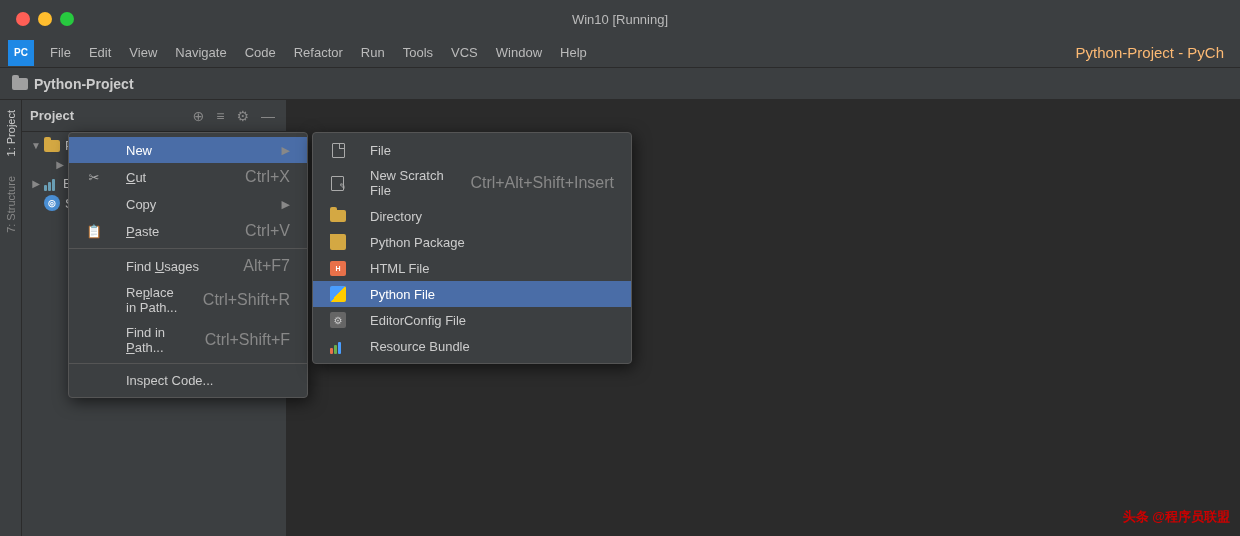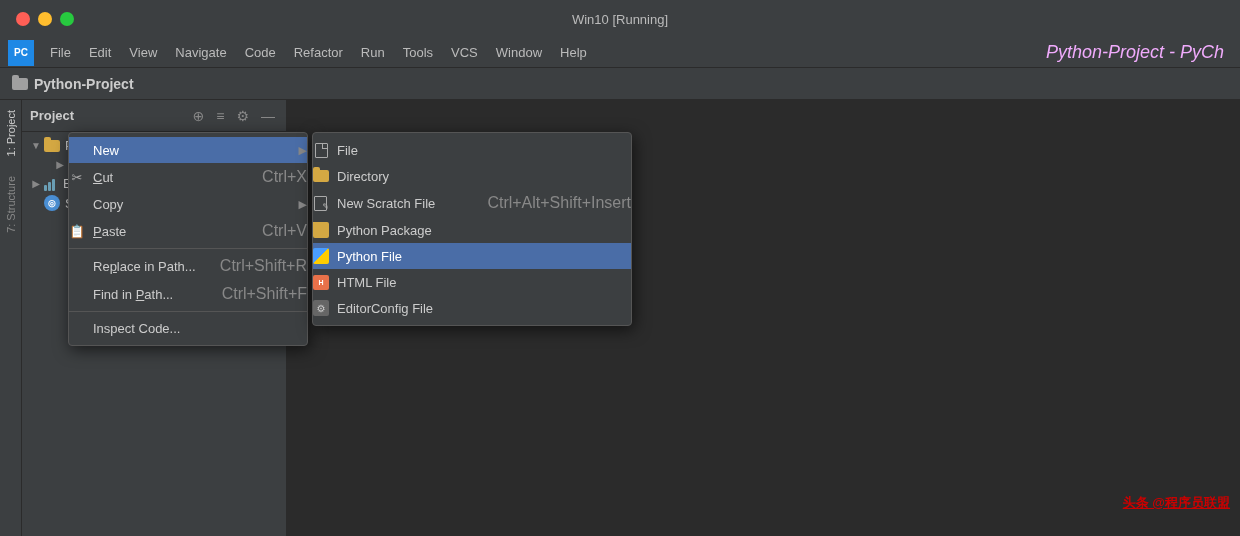--- a/index.html
+++ b/index.html
@@ -75,10 +75,9 @@
     }
     .menu-right {
       margin-left: auto;
-      color: #f0abfc;
-      font-size: 18px;
+      color: #fdba74;
+      font-size: 15px;
       padding-right: 8px;
-      font-style: italic;
     }
 
     

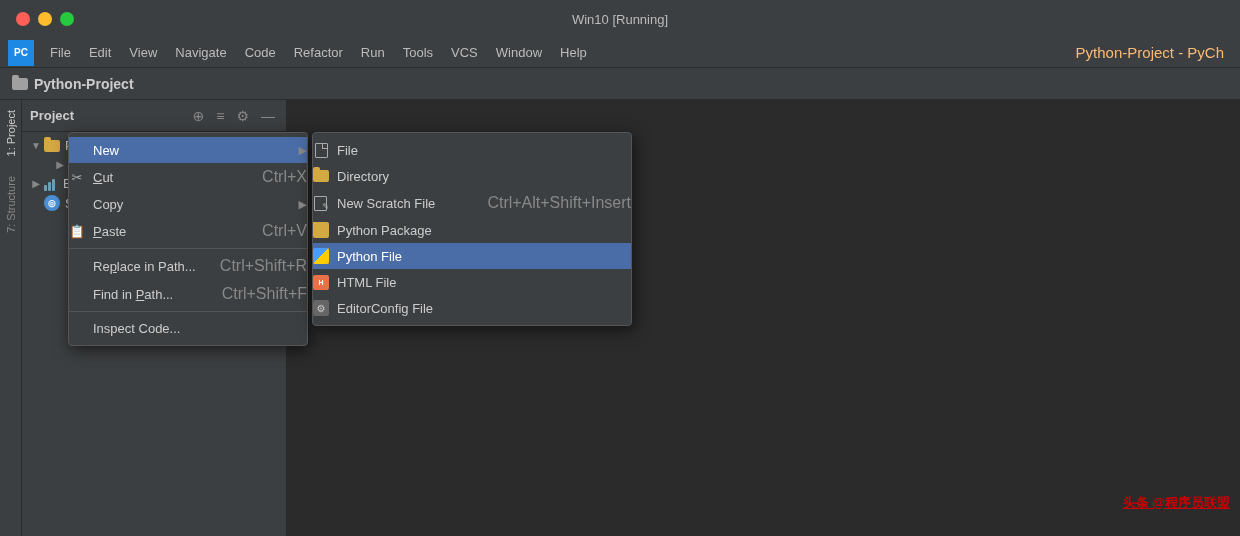--- a/index.html
+++ b/index.html
@@ -256,11 +256,11 @@
     .ctx-item {
       display: flex;
       align-items: center;
-      padding: 5px 0;
+      padding: 5px 17px;
       font-size: 13px;
       color: #cccccc;
       cursor: pointer;
-      gap: 8px;
+      gap: 24px;
     }
     .ctx-item.highlighted { background: #4a6da7; color: white; }
     .ctx-shortcut {

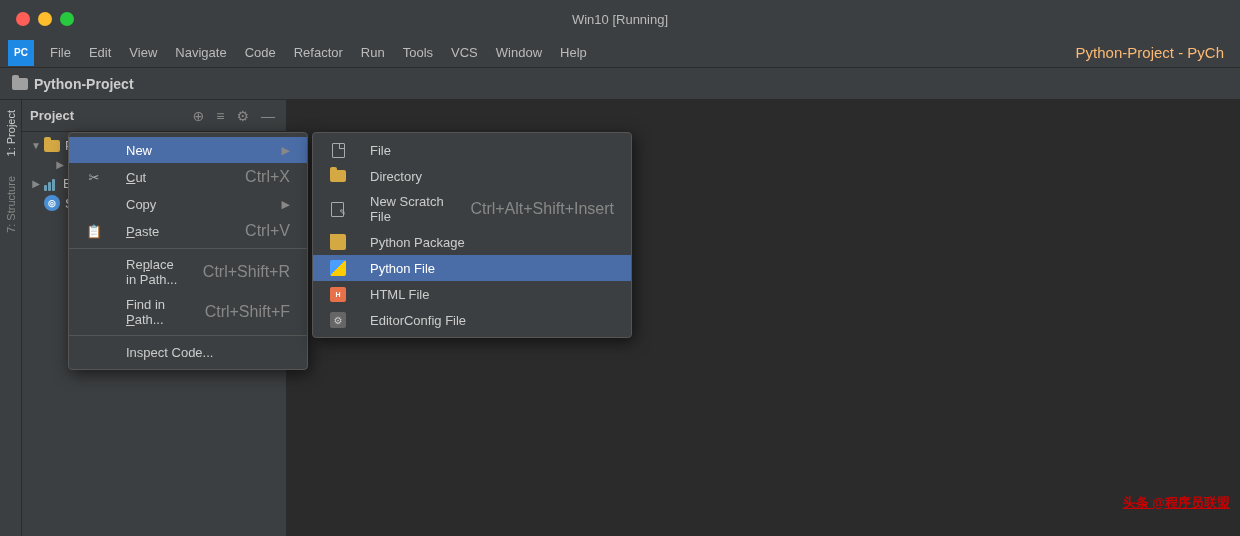--- a/index.html
+++ b/index.html
@@ -591,17 +591,17 @@
 
       <div class="ctx-item">
         <div class="ctx-icon">
-          <div class="dir-icon"></div>
-        </div>
-        <span>Directory</span>
-      </div>
-
-      <div class="ctx-item">
-        <div class="ctx-icon">
           <div class="scratch-icon"></div>
         </div>
         <span>New Scratch File</span>
         <span class="ctx-shortcut">Ctrl+Alt+Shift+Insert</span>
+      </div>
+
+      <div class="ctx-item">
+        <div class="ctx-icon">
+          <div class="dir-icon"></div>
+        </div>
+        <span>Directory</span>
       </div>
 
       <div class="ctx-item">

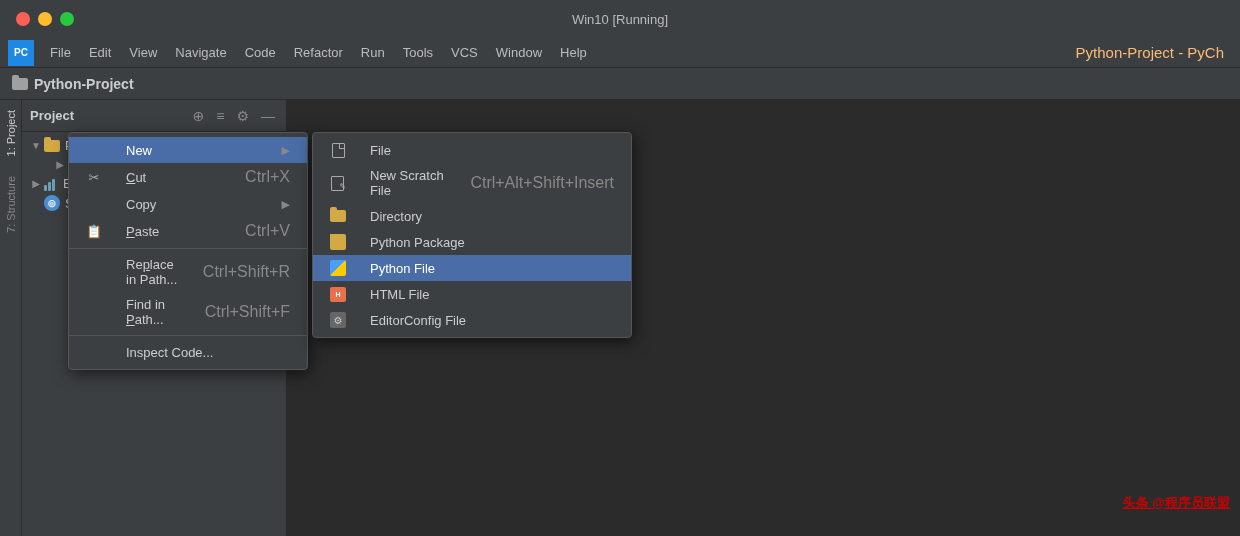--- a/index.html
+++ b/index.html
@@ -560,6 +560,11 @@
       </div>
       <div class="ctx-separator"></div>
 
+      <div class="ctx-item">
+        <div class="ctx-icon"></div>
+        <span>Find <u>U</u>sages</span>
+        <span class="ctx-shortcut">Alt+F7</span>
+      </div>
 
       <div class="ctx-item">
         <div class="ctx-icon"></div>

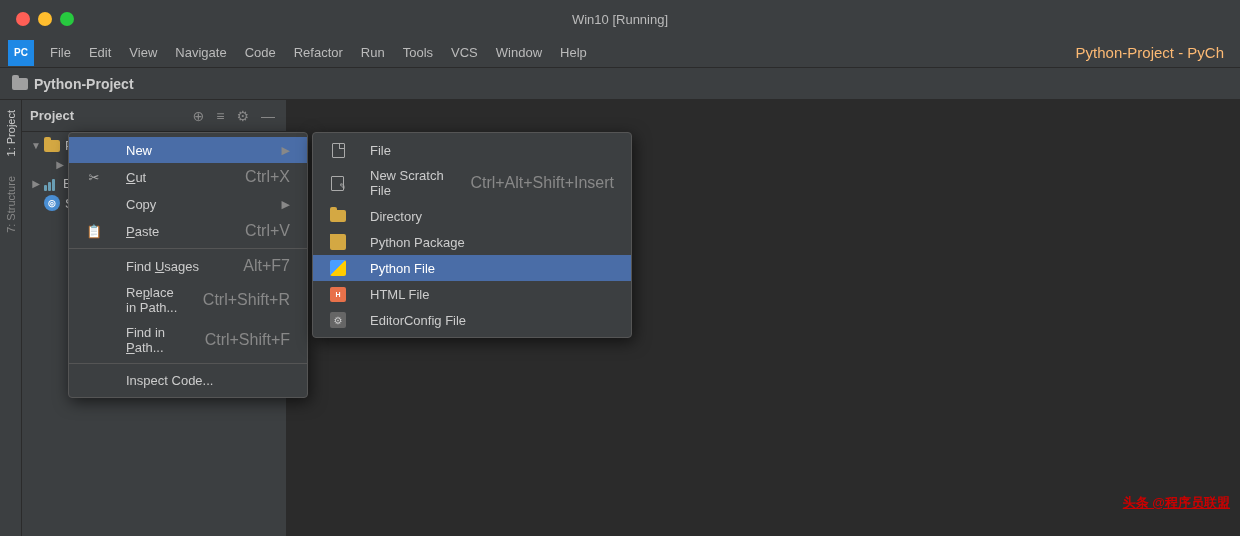--- a/index.html
+++ b/index.html
@@ -616,18 +616,18 @@
         <span>Python Package</span>
       </div>
 
+      <div class="ctx-item">
+        <div class="ctx-icon">
+          <div class="html-icon">H</div>
+        </div>
+        <span>HTML File</span>
+      </div>
+
       <div class="ctx-item highlighted">
         <div class="ctx-icon">
           <div class="py-icon"></div>
         </div>
         <span>Python File</span>
-      </div>
-
-      <div class="ctx-item">
-        <div class="ctx-icon">
-          <div class="html-icon">H</div>
-        </div>
-        <span>HTML File</span>
       </div>
 
       <div class="ctx-item">

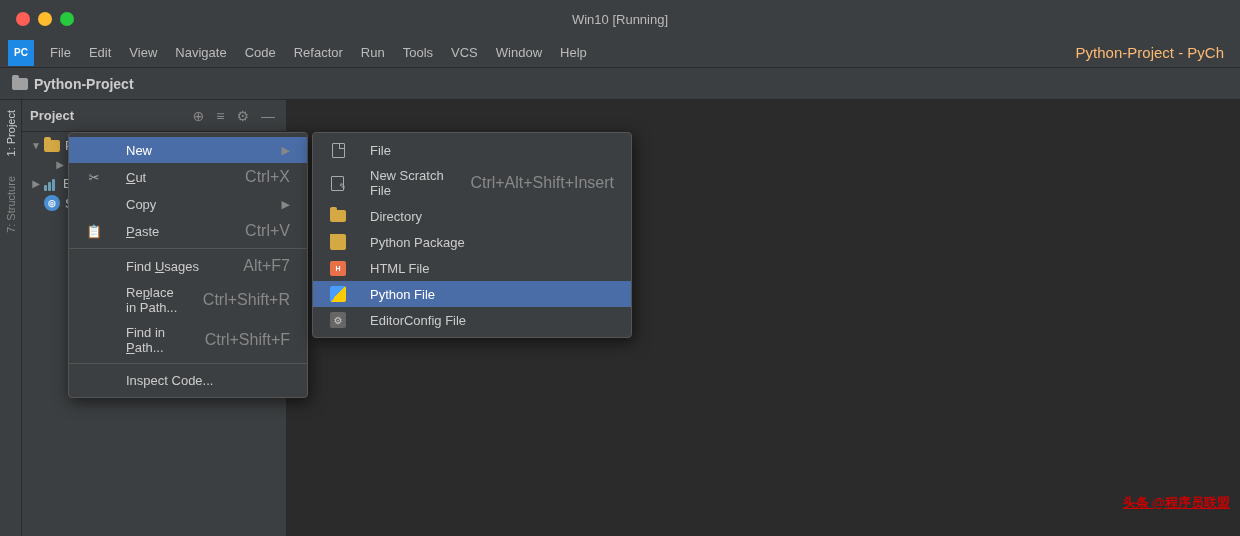--- a/index.html
+++ b/index.html
@@ -639,6 +639,16 @@
         <span>EditorConfig File</span>
       </div>
 
+      <div class="ctx-item">
+        <div class="ctx-icon">
+          <div class="resource-icon">
+            <div class="rbar" style="height:6px; background:#e8714a;"></div>
+            <div class="rbar" style="height:9px; background:#6ab04c;"></div>
+            <div class="rbar" style="height:12px; background:#4a9eff;"></div>
+          </div>
+        </div>
+        <span>Resource Bundle</span>
+      </div>
     </div>
   </div>
 

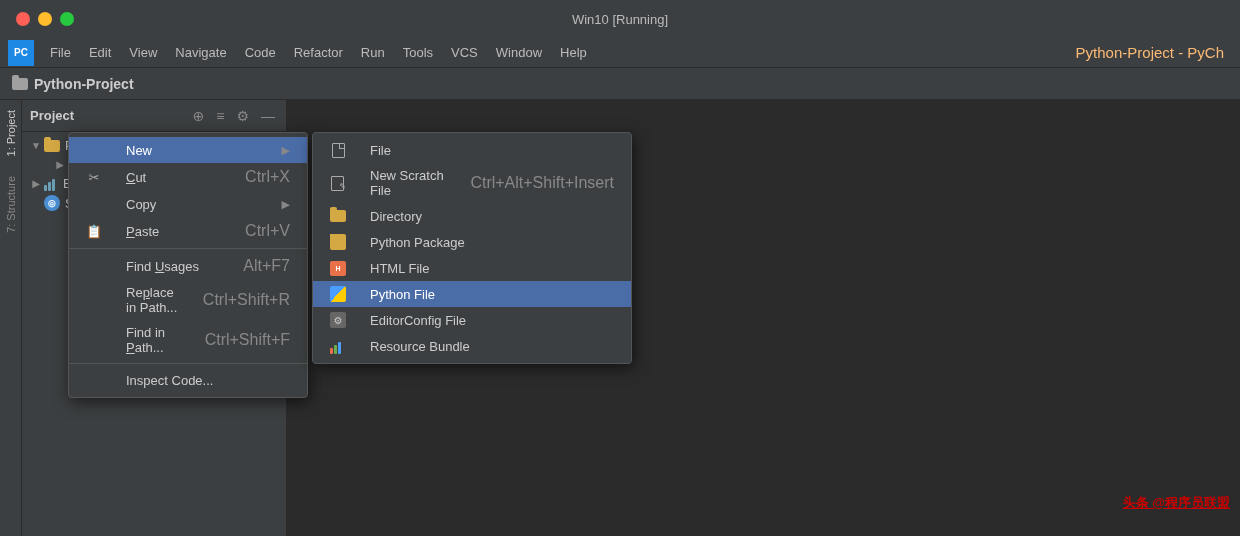--- a/index.html
+++ b/index.html
@@ -423,13 +423,12 @@
     
     .watermark {
       position: absolute;
-      bottom: 24px;
+      bottom: 10px;
       right: 10px;
       color: #cc0000;
       font-size: 13px;
       font-weight: bold;
       z-index: 200;
-      text-decoration: underline;
     }
 
     

